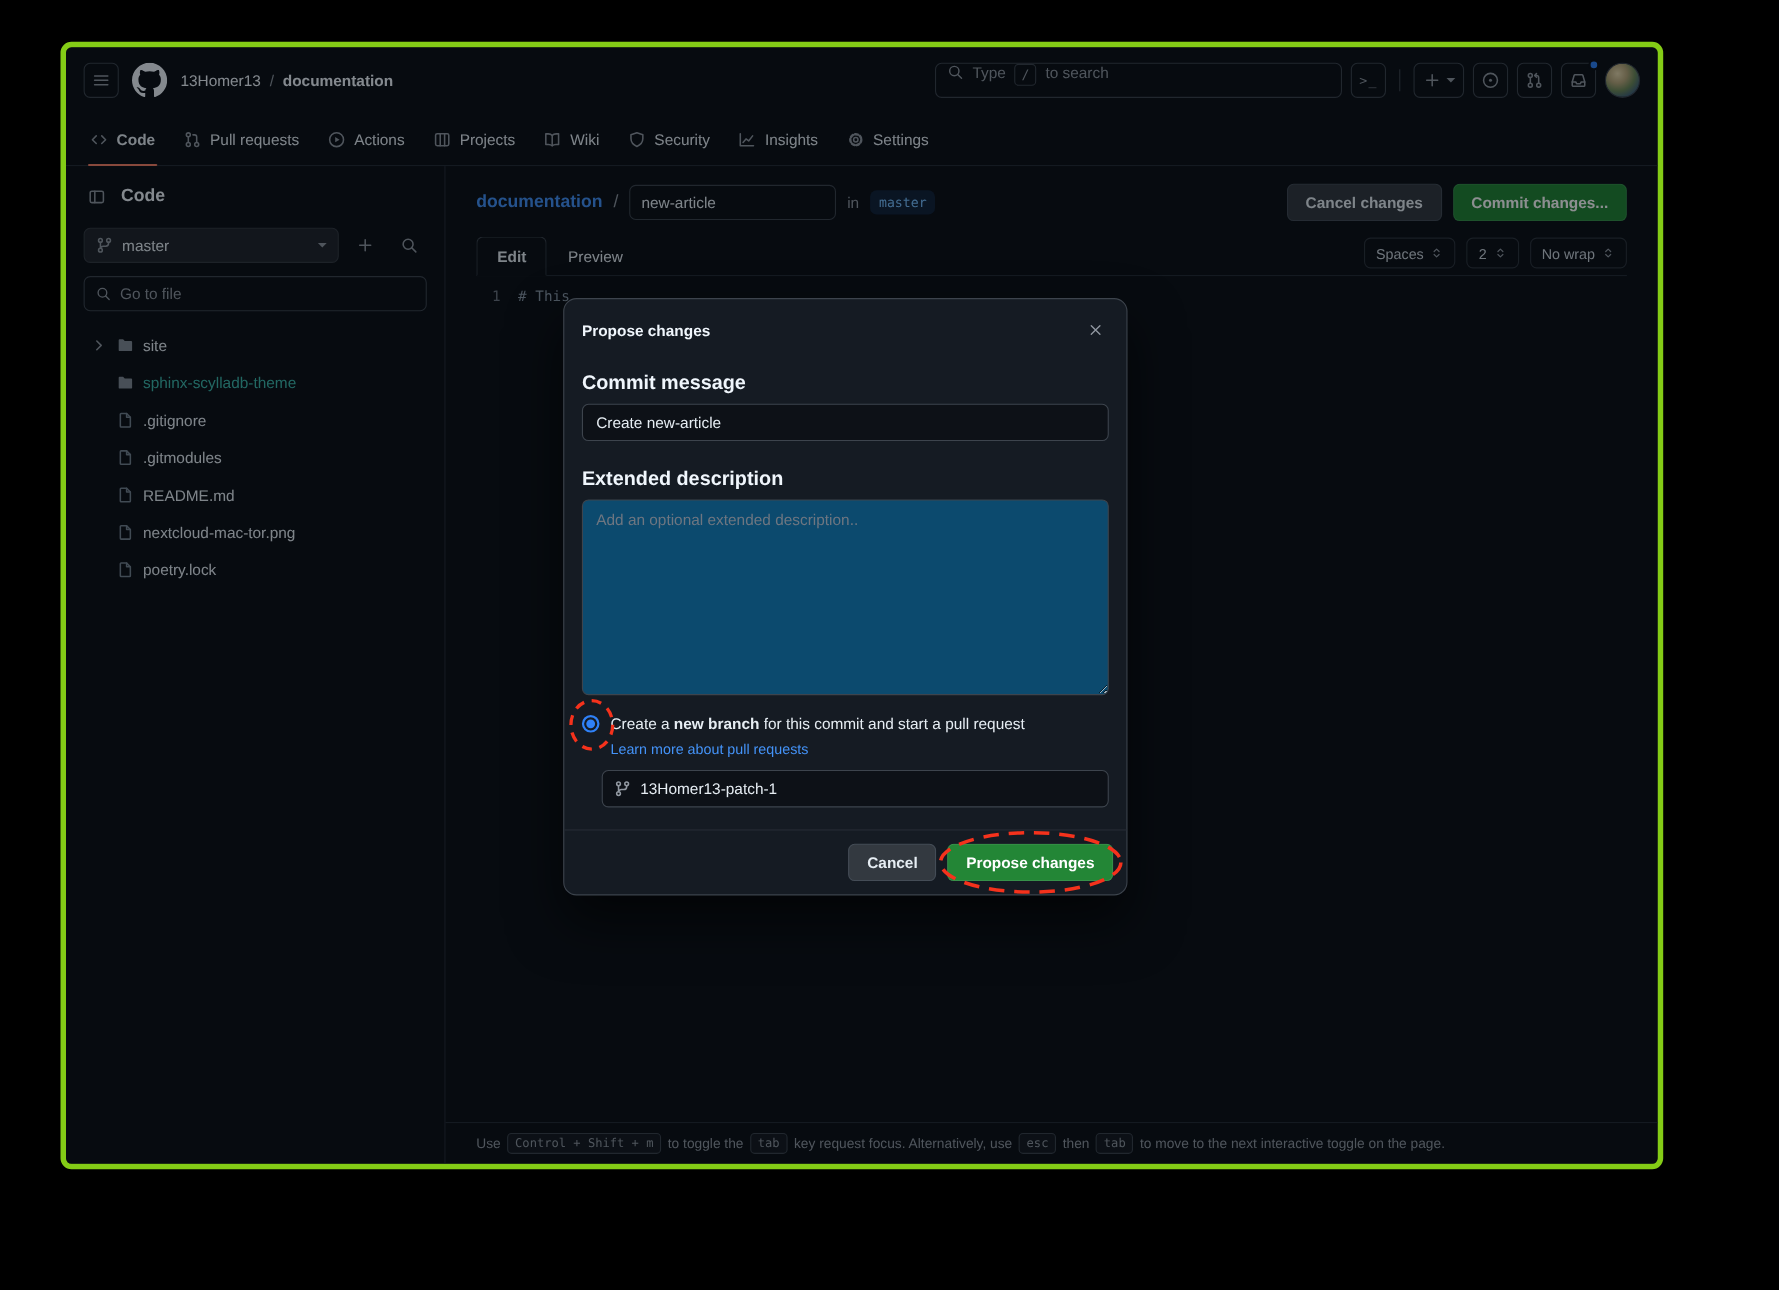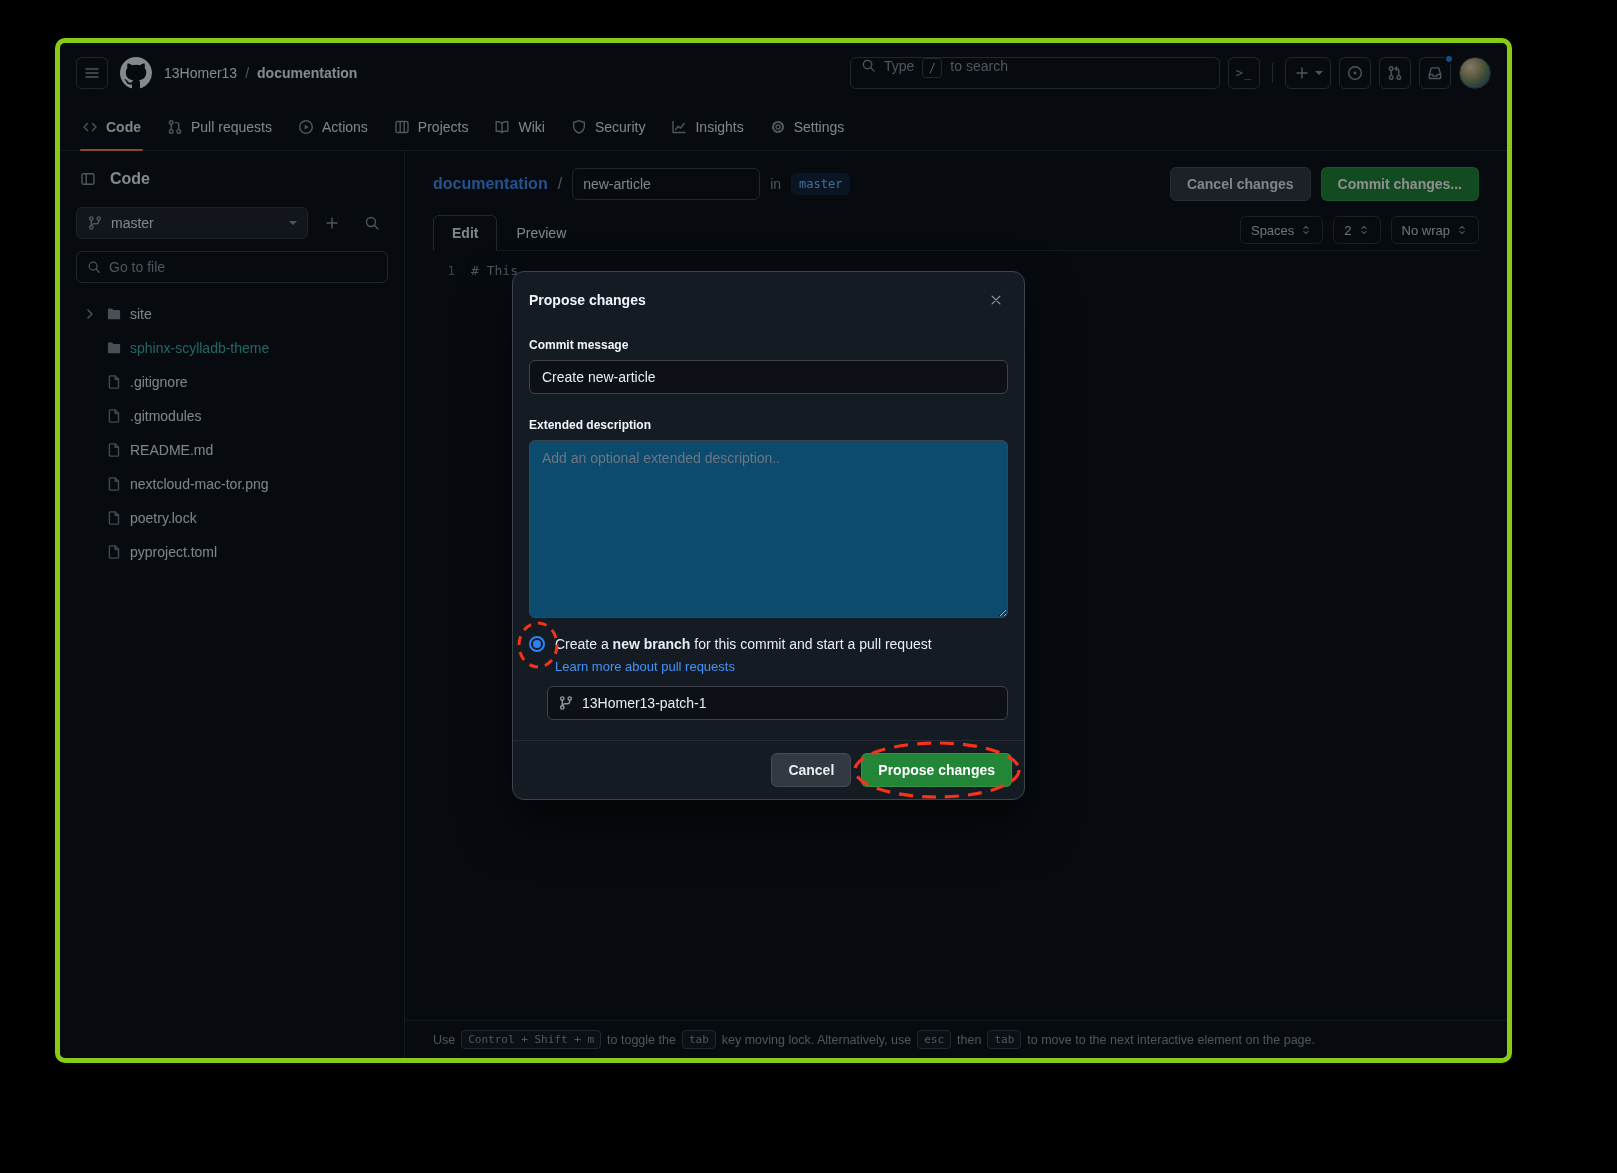--- a/index.html
+++ b/index.html
@@ -128,7 +128,7 @@
                color:#9198a1; cursor:pointer; border-radius:6px; }
   .close-btn svg { width:14px; height:14px; }
   .modal-body { padding:2px 16px 14px; }
-  .field-label { font-weight:700; font-size:12px; color:#f0f6fc; margin:8px 0 8px; }
+  .field-label { font-weight:700; font-size:18px; color:#f0f6fc; margin:8px 0 8px; }
   .text-input { width:100%; height:34px; background:#0d1117; border:1px solid #3d444d;
                 border-radius:6px; color:#e6edf3; font-size:14px; padding:0 12px; outline:none; }
   .desc-area { width:100%; height:178px; background:#0c4a6e; border:1px solid #3d444d;

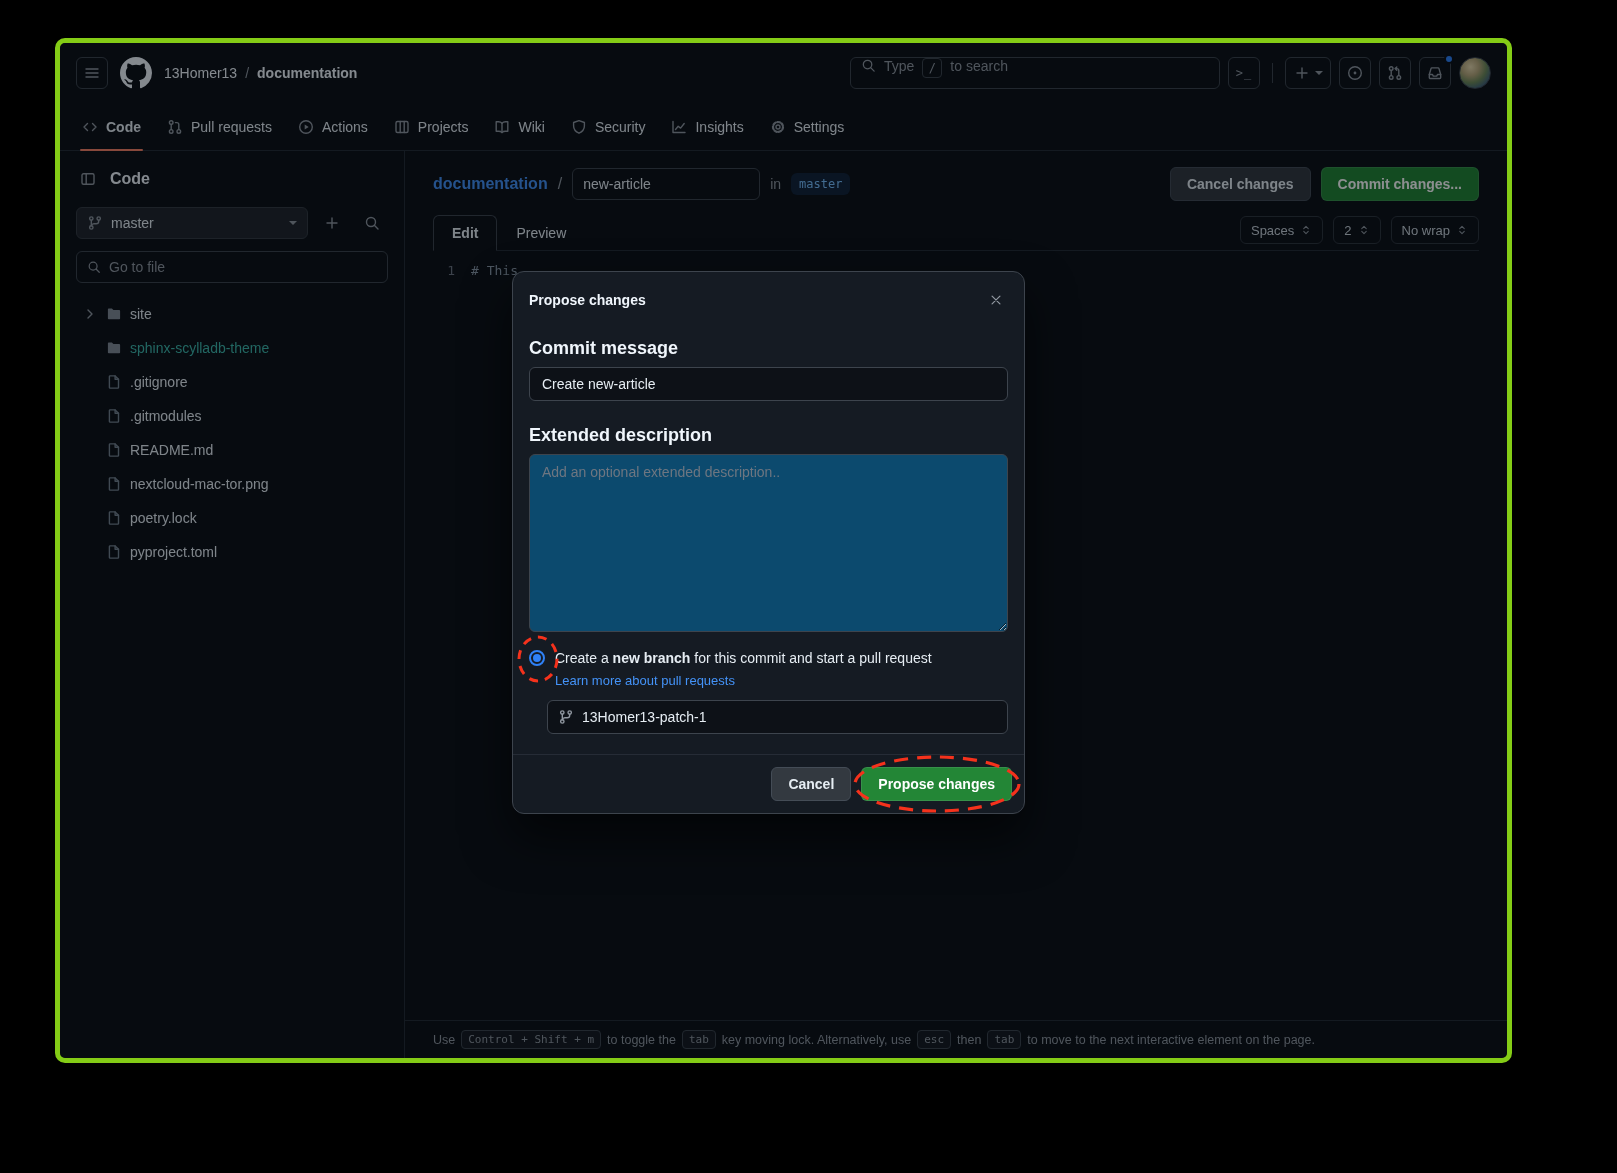--- a/index.html
+++ b/index.html
@@ -387,14 +387,6 @@
             </svg>
           <span class="tree-name">poetry.lock</span>
         </div>
-        <div class="tree-row">
-          <span class="chev-spacer"></span>
-          <svg class="stroke file-ic" viewBox="0 0 16 16">
-              <path d="M4.1 1.9h5l3.4 3.4v8.1c0 .4-.3.7-.7.7H4.1c-.4 0-.7-.3-.7-.7V2.6c0-.4.3-.7.7-.7Z"></path>
-              <path d="M9.1 1.9v3.4h3.4"></path>
-            </svg>
-          <span class="tree-name">pyproject.toml</span>
-        </div>
       </div>
     </div>
 

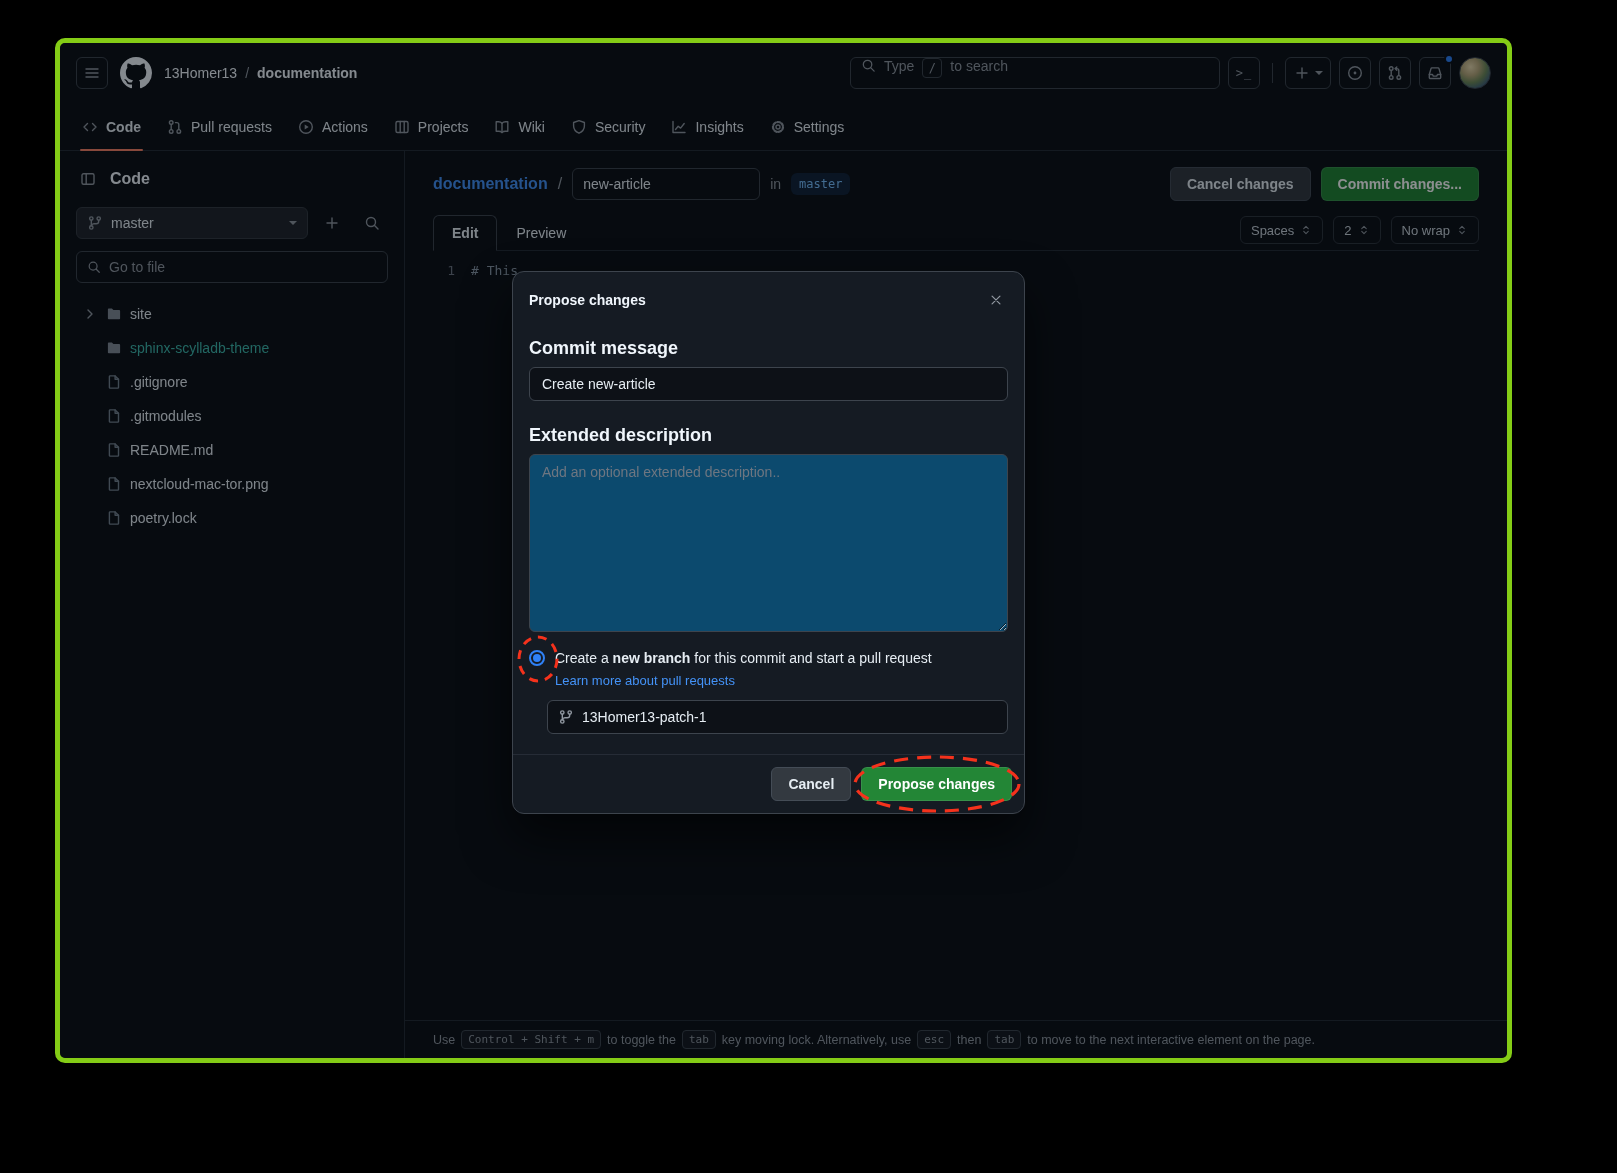--- a/index.html
+++ b/index.html
@@ -442,7 +442,7 @@
         <kbd>Control + Shift + m</kbd>
         <span>to toggle the</span>
         <kbd>tab</kbd>
-        <span>key moving lock. Alternatively, use</span>
+        <span>key request focus. Alternatively, use</span>
         <kbd>esc</kbd>
         <span>then</span>
         <kbd>tab</kbd>

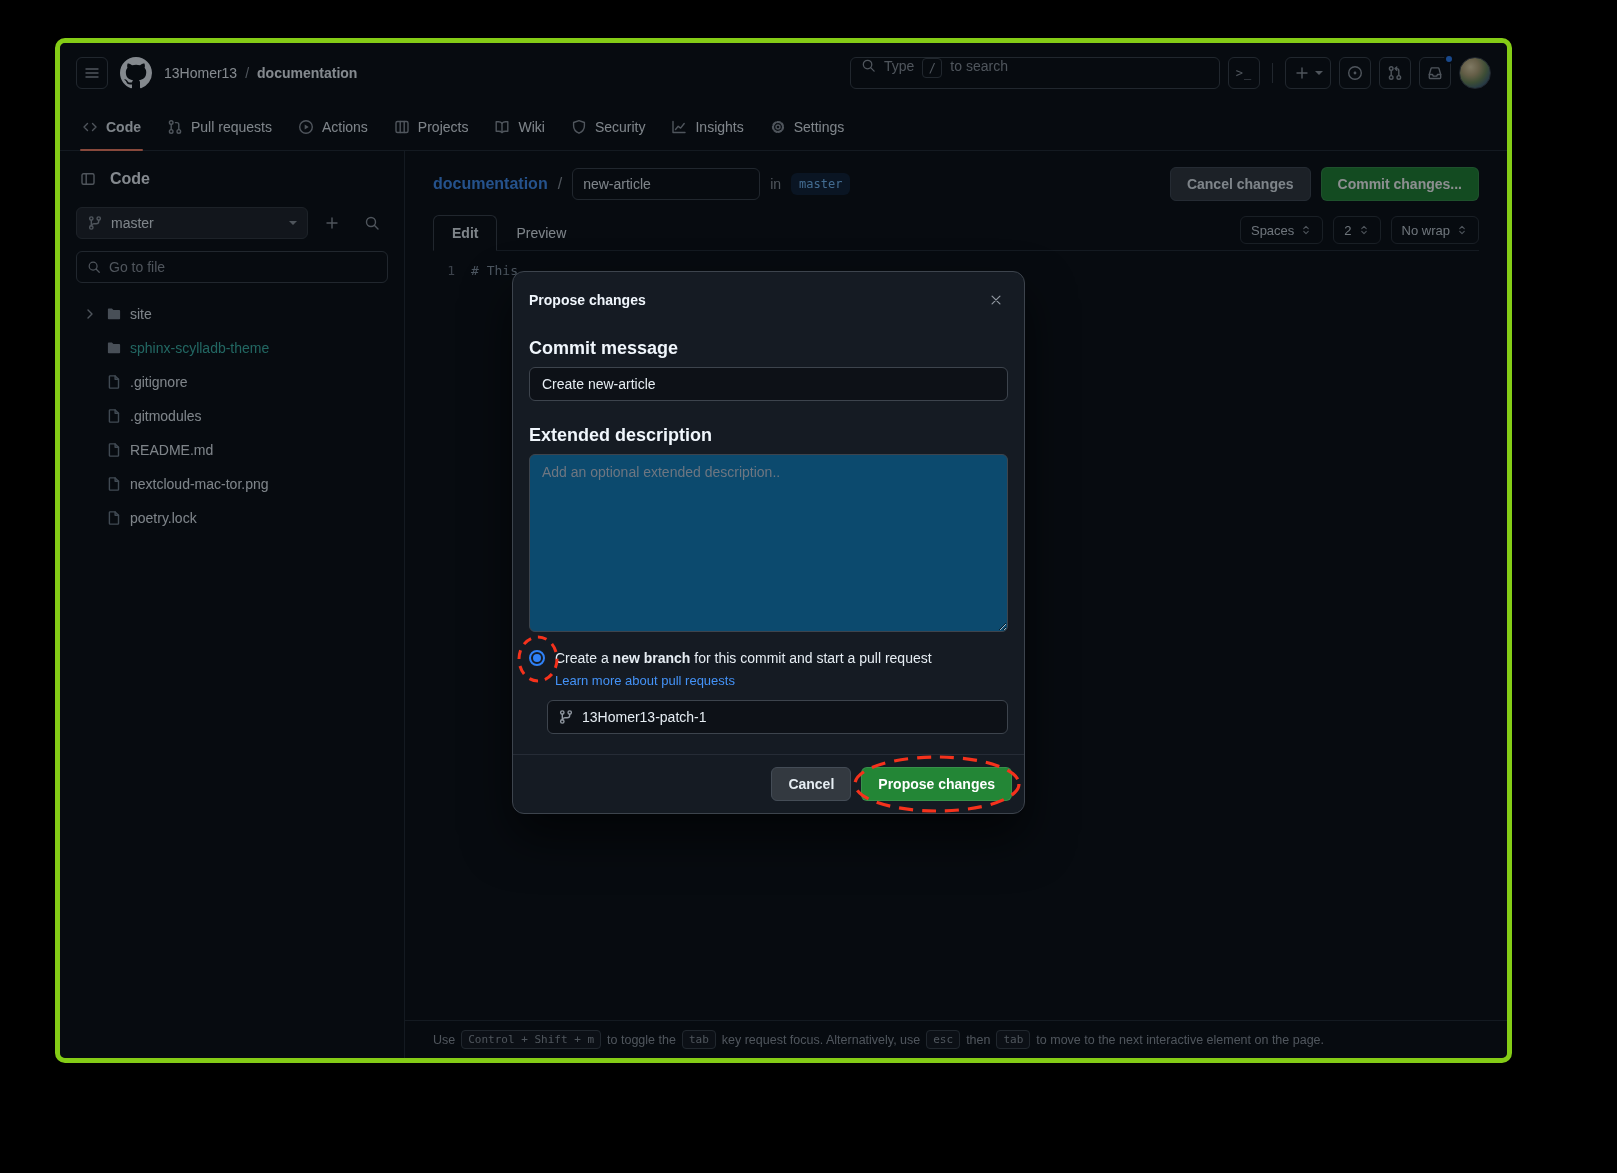--- a/index.html
+++ b/index.html
@@ -446,7 +446,7 @@
         <kbd>esc</kbd>
         <span>then</span>
         <kbd>tab</kbd>
-        <span>to move to the next interactive element on the page.</span>
+        <span>to move to the next interactive toggle on the page.</span>
       </div>
     </div>
   </div>

